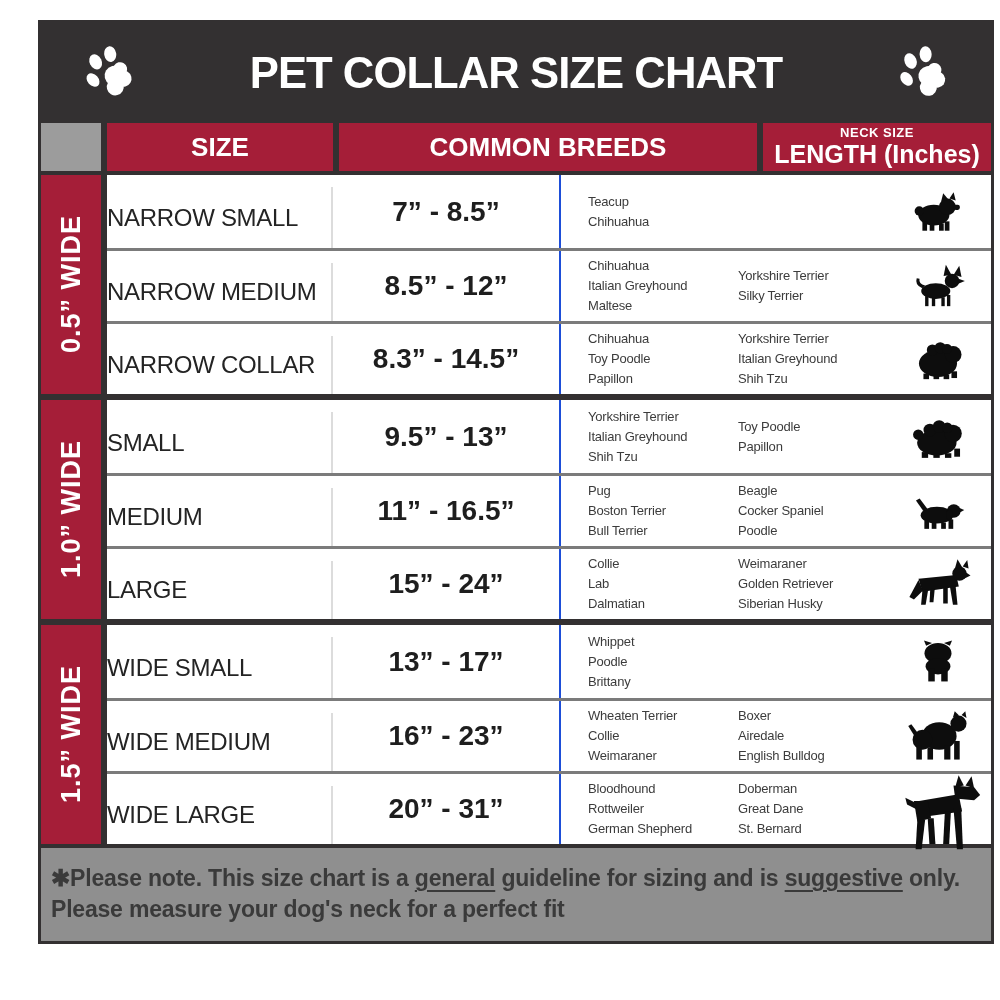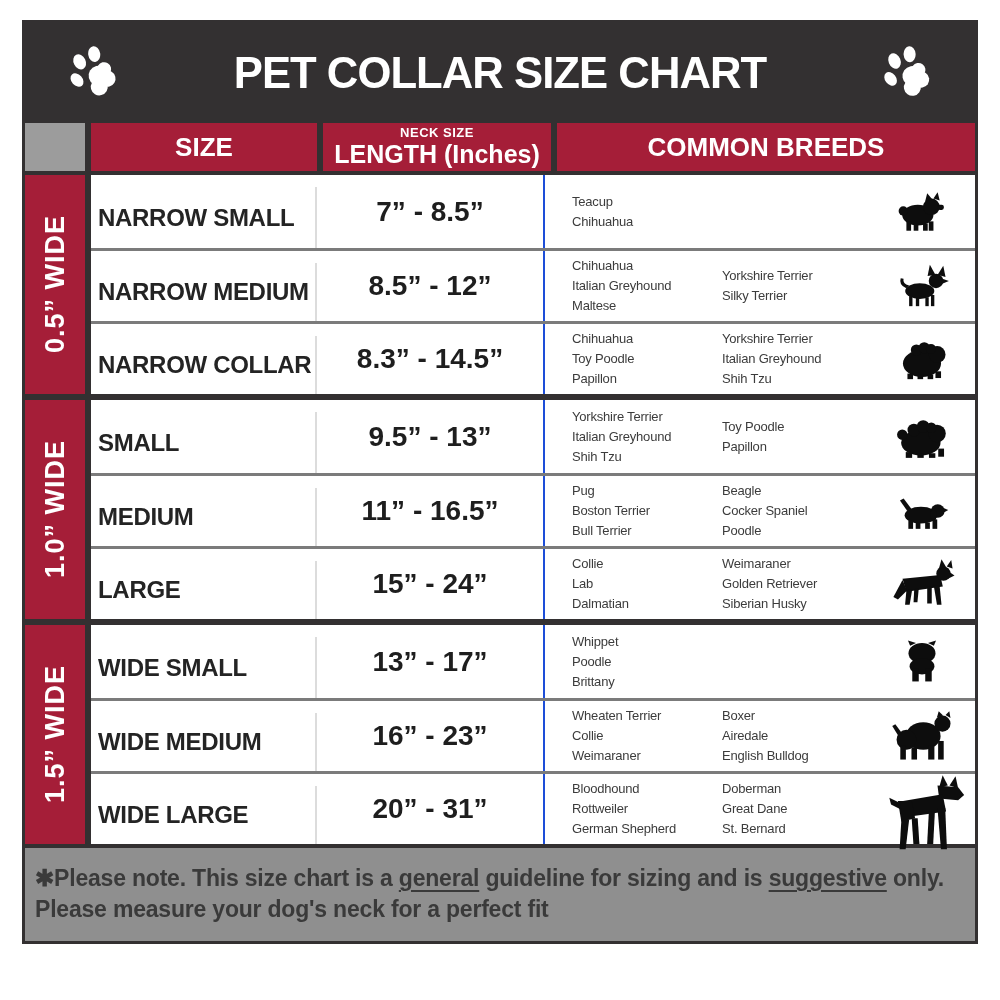--- a/index.html
+++ b/index.html
@@ -4,7 +4,7 @@
 <style>
   * { margin:0; padding:0; box-sizing:border-box; }
   body { width:1000px; height:1000px; background:#ffffff; font-family:"Liberation Sans", sans-serif; position:relative; }
-  .frame { position:absolute; left:22px; top:20px; width:956px; background:#333031; padding:3px; }
+  .frame { position:absolute; left:38px; top:20px; width:956px; background:#333031; padding:3px; }
 
   
   .title-bar { height:100px; position:relative; display:flex; align-items:center; justify-content:space-between; padding:0 40px; }

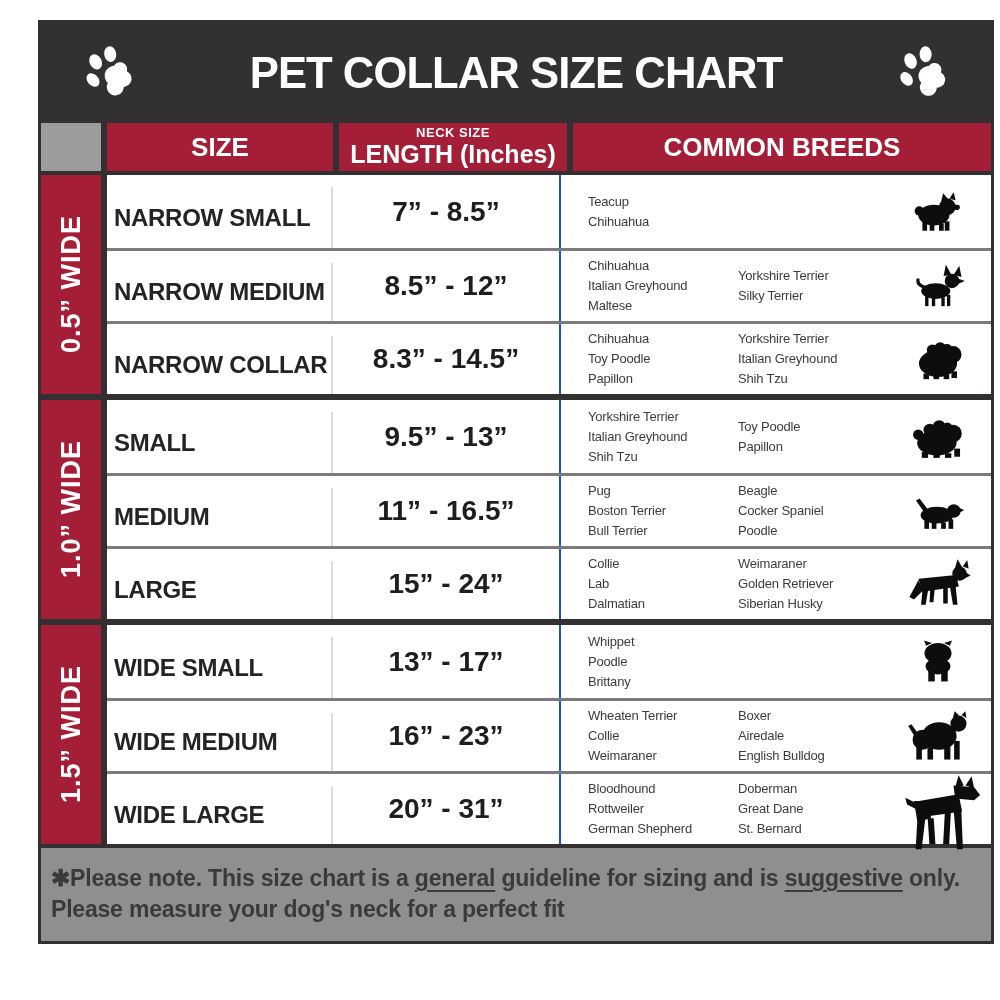--- a/index.html
+++ b/index.html
@@ -80,11 +80,11 @@
   <div class="thead">
     <div class="th-spacer"></div>
     <div class="th th-size">SIZE</div>
+    <div class="th th-breeds">COMMON BREEDS</div>
     <div class="th th-len">
       <span class="small">NECK SIZE</span>
       <span class="big">LENGTH (Inches)</span>
     </div>
-    <div class="th th-breeds">COMMON BREEDS</div>
   </div>
 
   <div class="group">

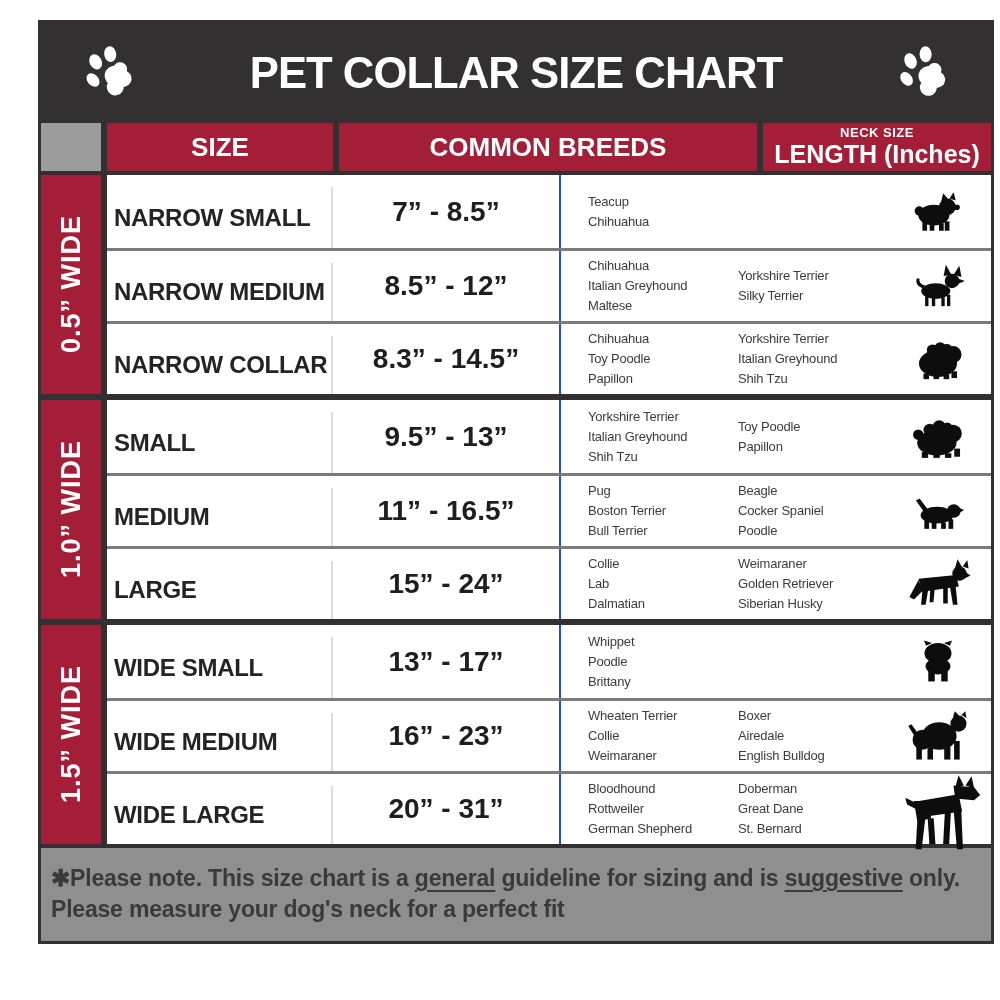--- a/index.html
+++ b/index.html
@@ -29,8 +29,8 @@
   .rows { flex:1; margin-left:6px; background:#ffffff; display:flex; flex-direction:column; }
   .row { height:73px; display:flex; align-items:stretch; }
   .row + .row { border-top:3px solid #7b7b7b; }
-  .cell-size { width:226px; border-right:2px solid #dcdcdc; display:flex; align-items:center; padding-left:7px;
-               font-size:24px; font-weight:700; letter-spacing:-0.3px; color:#242424;margin-top:12px; }
+  .cell-size { width:226px; border-right:2px solid #dcdcdc; display:flex; align-items:center; 
+               font-size:24px; font-weight:400; letter-spacing:-0.3px; color:#242424;margin-top:12px; }
   .cell-len { width:228px; border-right:2px solid #1d4ed8; display:flex; align-items:center; justify-content:center;
               font-size:28px; font-weight:700; color:#1e1e1e; }
   .cell-breeds { flex:1; display:flex; align-items:center; padding-left:27px; position:relative; }

